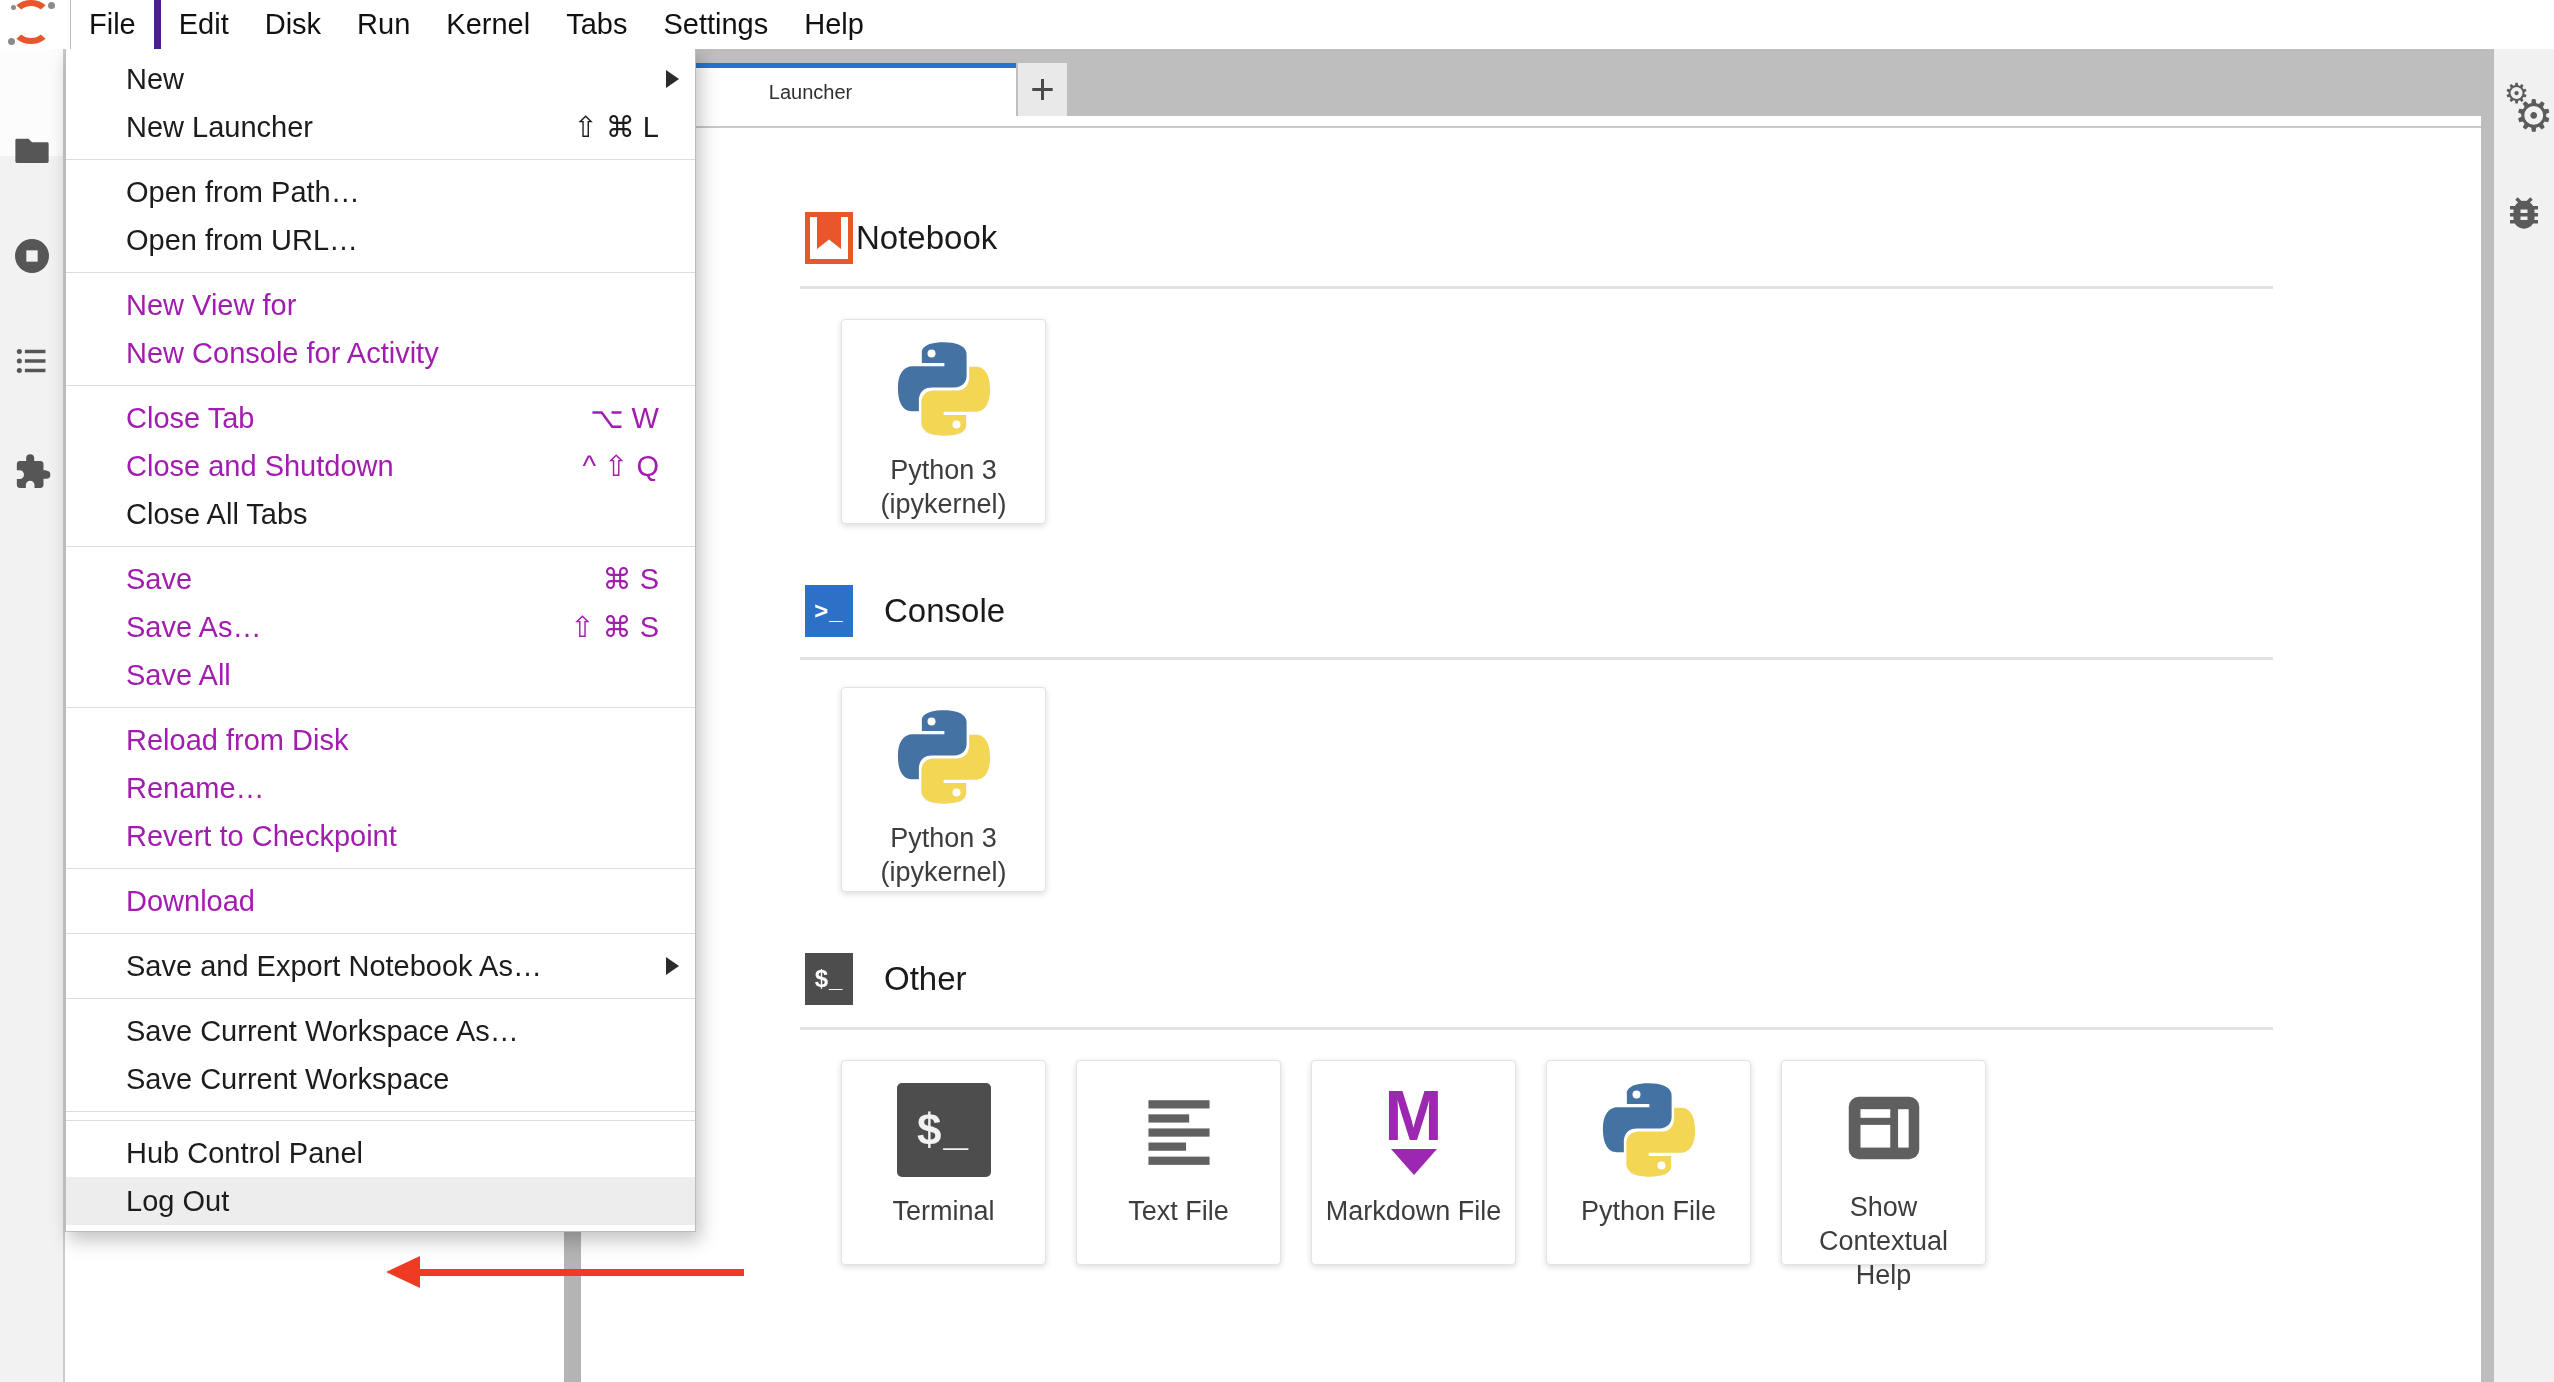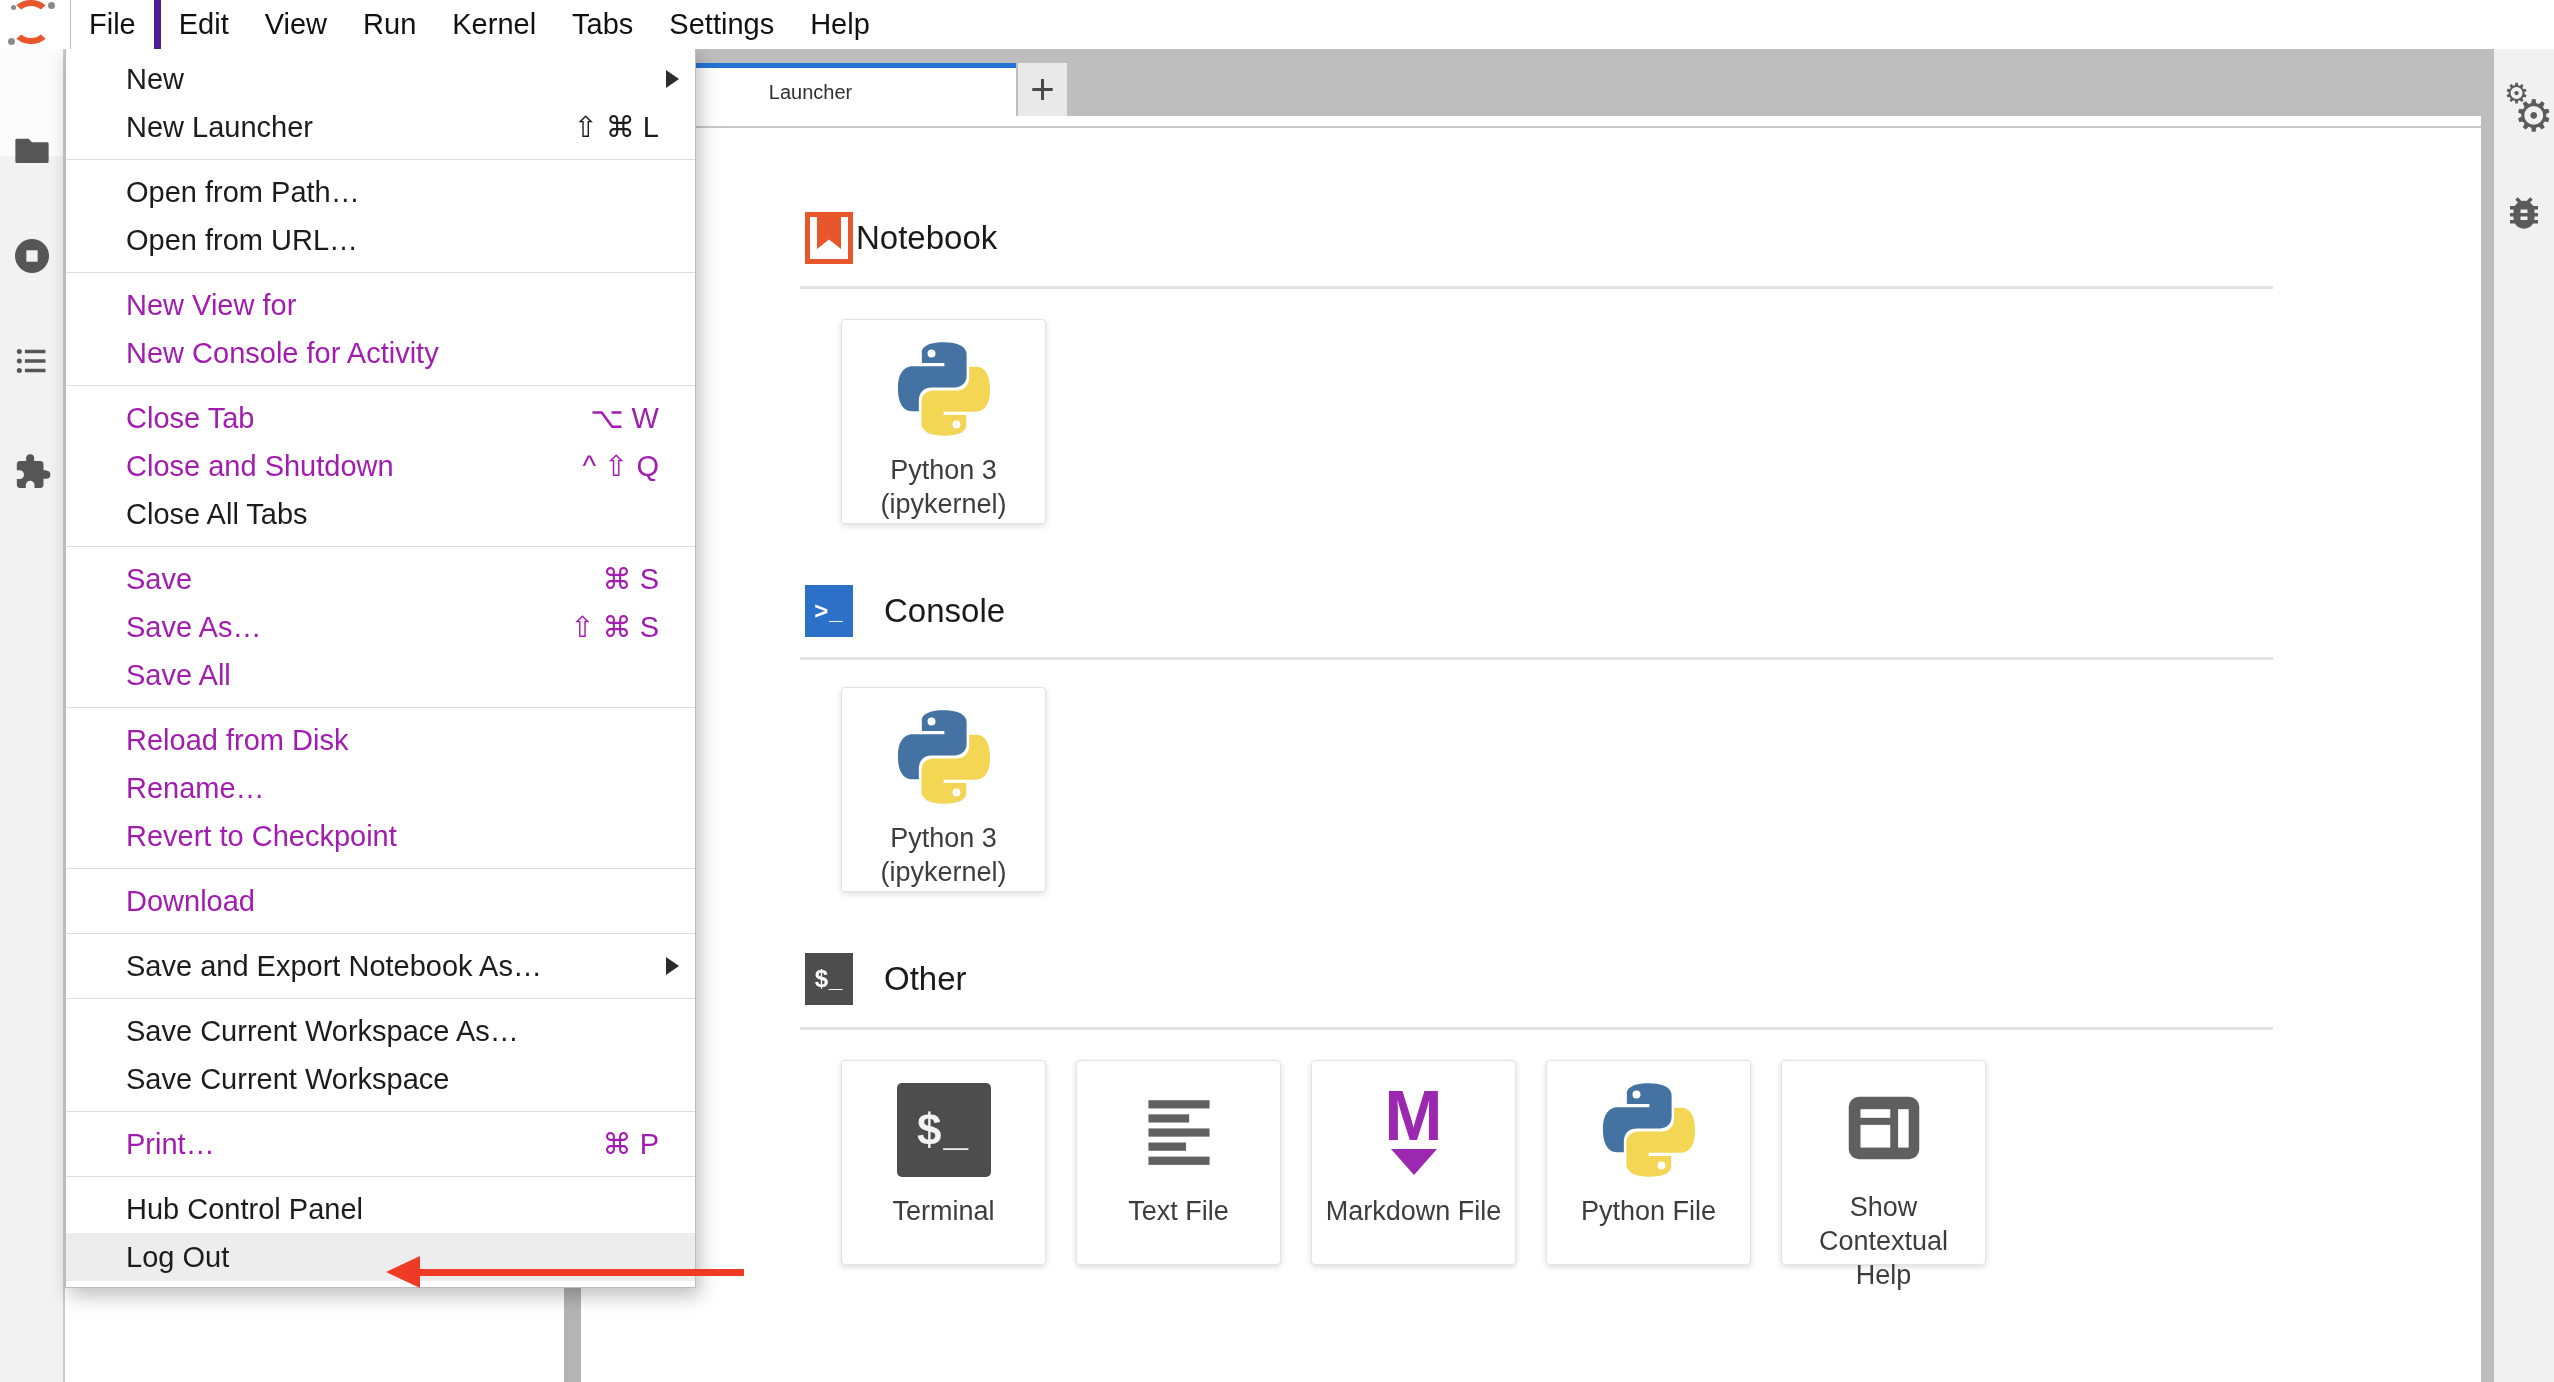--- a/index.html
+++ b/index.html
@@ -86,7 +86,7 @@
   <div style="display:flex;">
       <div class="menubar-item active">File</div>
       <div class="menubar-item">Edit</div>
-      <div class="menubar-item">View</div>
+      <div class="menubar-item">Disk</div>
       <div class="menubar-item">Run</div>
       <div class="menubar-item">Kernel</div>
       <div class="menubar-item">Tabs</div>

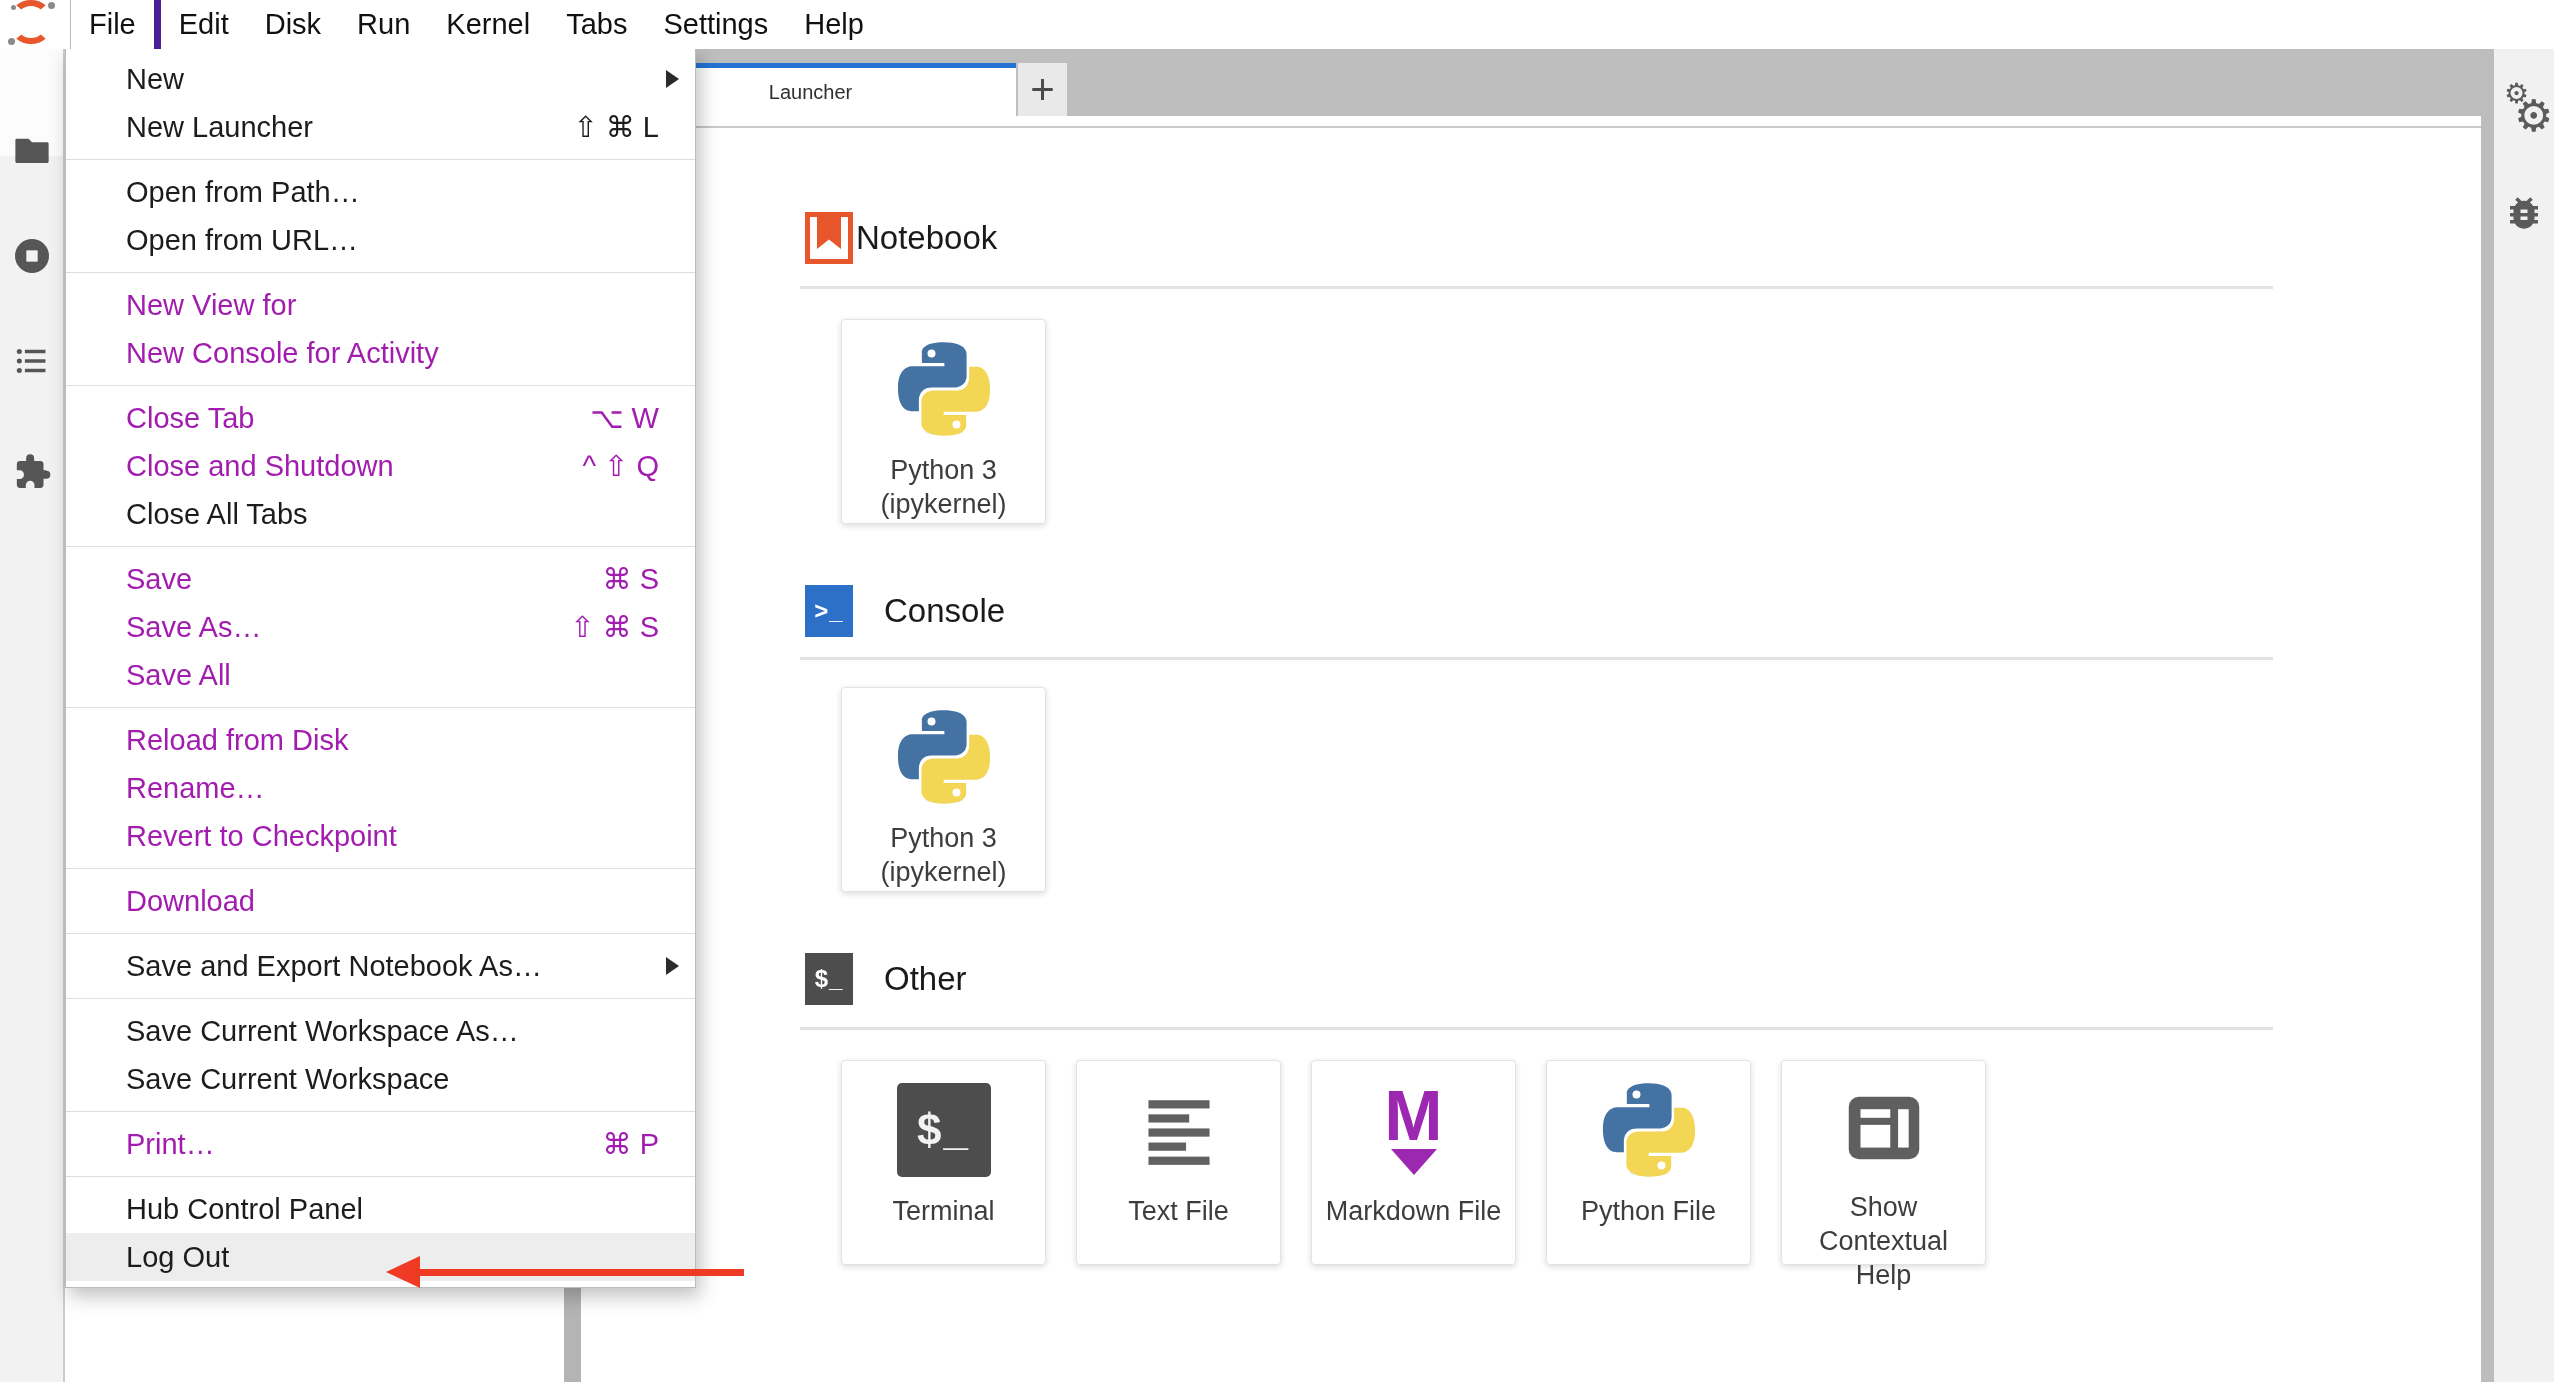--- a/index.html
+++ b/index.html
@@ -332,10 +332,6 @@
       <span class="menu-label">Save Current Workspace</span>
     </div>
     <div class="menu-divider"></div>
-    <div class="menu-item disabled">
-      <span class="menu-label">Print…</span>
-      <span class="menu-shortcut">⌘ P</span>
-    </div>
     <div class="menu-divider"></div>
     <div class="menu-item">
       <span class="menu-label">Hub Control Panel</span>

